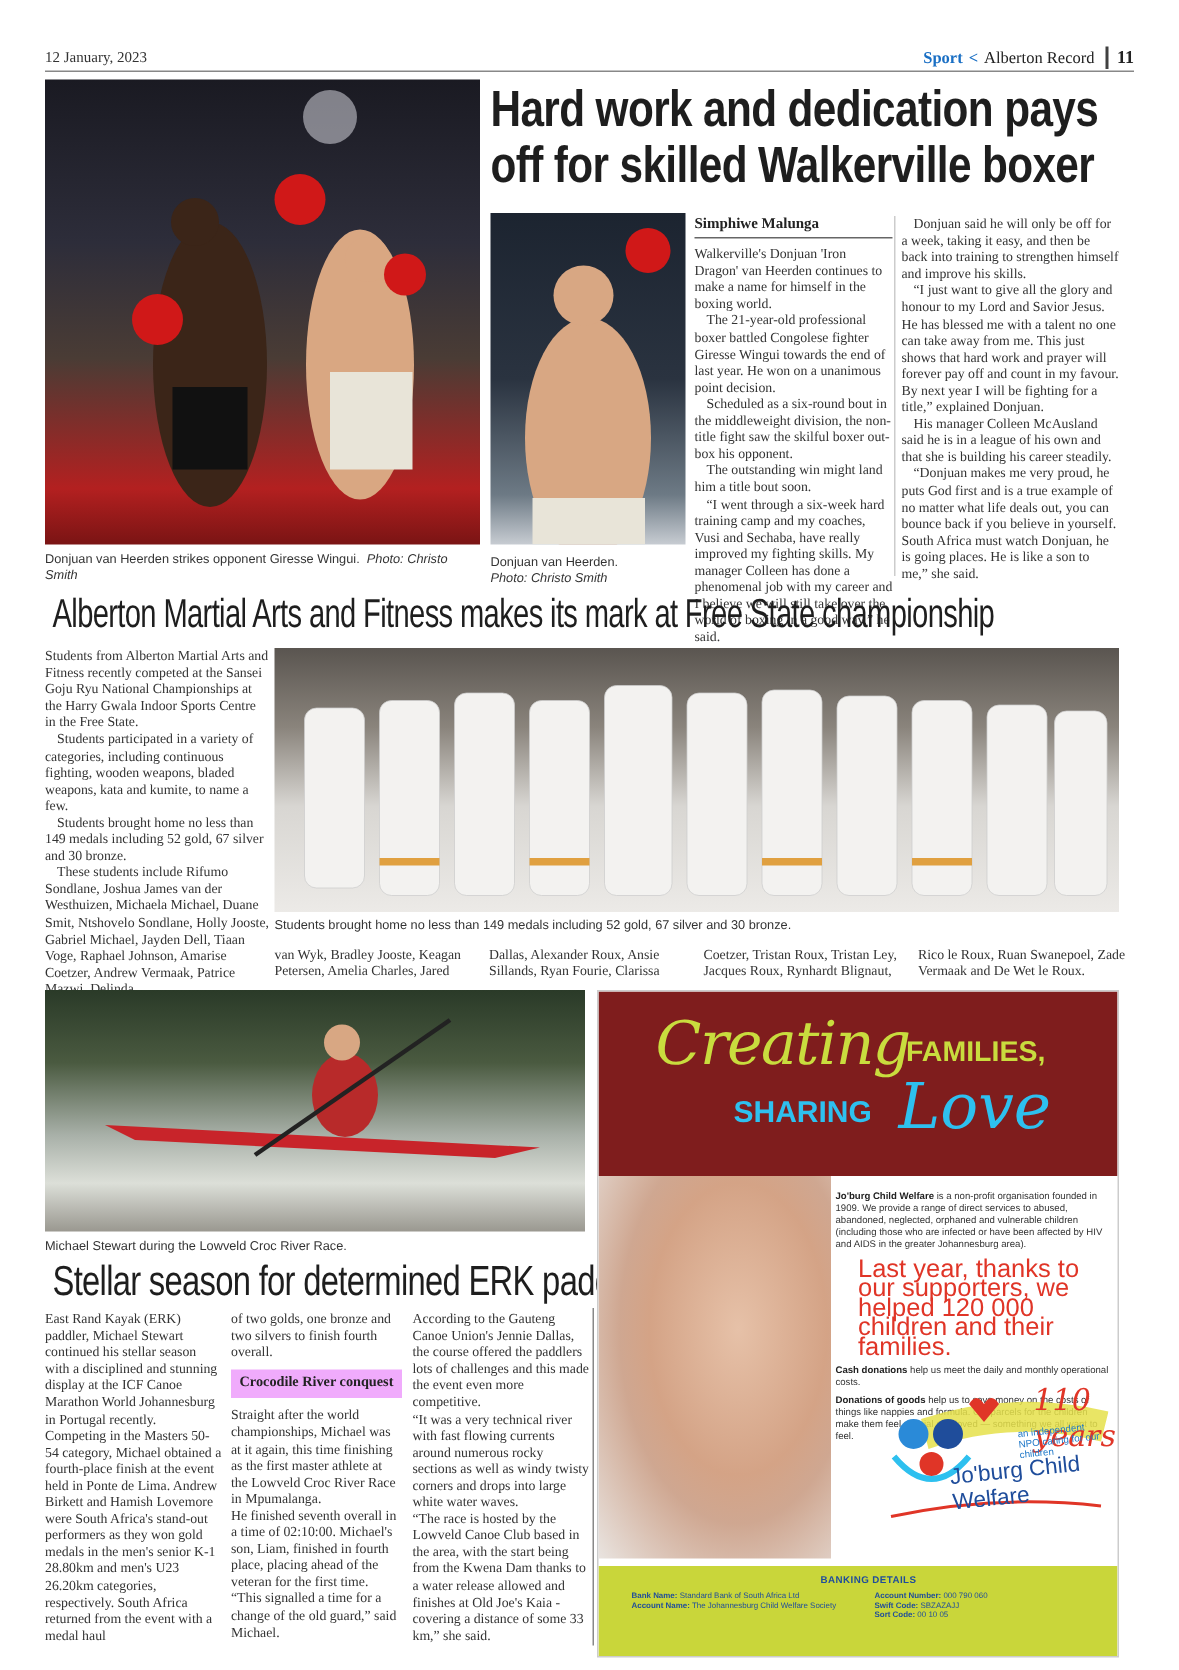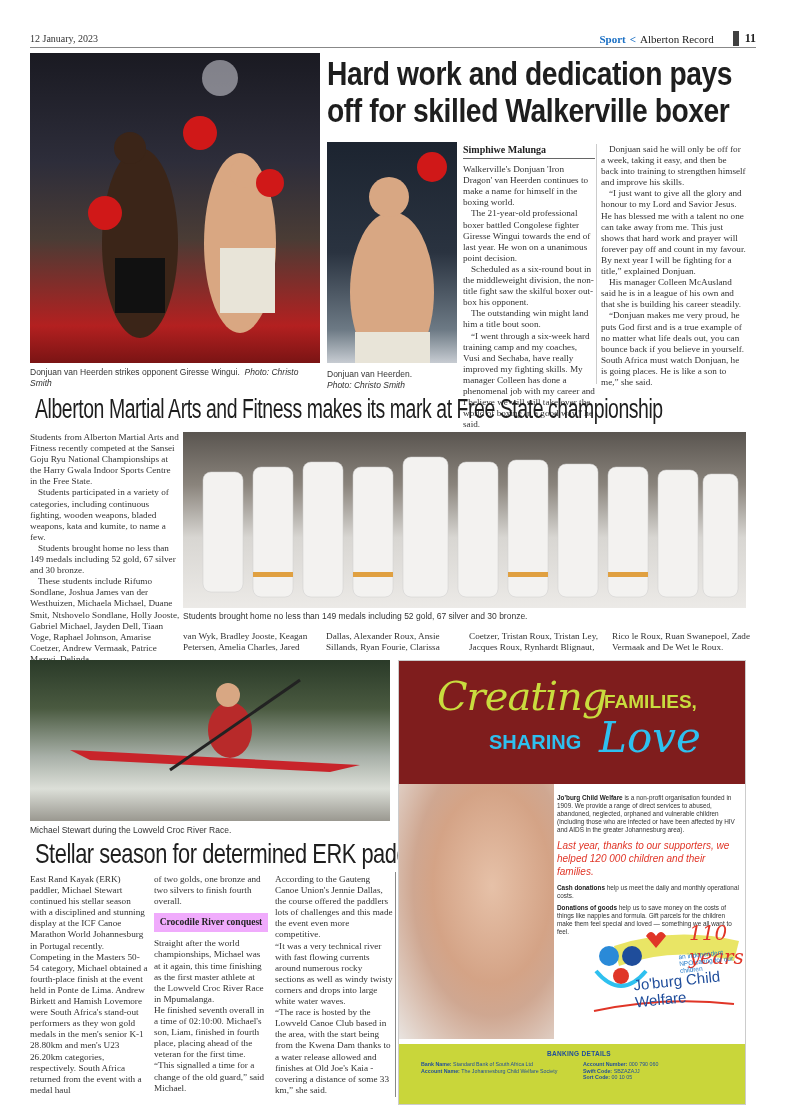--- a/index.html
+++ b/index.html
@@ -10,7 +10,7 @@
   .masthead-right { right: 30px; top: 31px; font-size: 11px; display: flex; align-items: center; gap: 4px; }
   .masthead-right .sport { color: #1a6fc4; font-weight: bold; }
   .masthead-right .sep { color: #1a6fc4; font-weight: bold; }
-  .masthead-right .pagenum { border-left: 6px solid #404040; padding-left: 6px; margin-left: 15px; font-weight: bold; font-size: 12px; }
+  .masthead-right .pagenum { border-left: 2px solid #404040; padding-left: 6px; margin-left: 3px; font-weight: bold; font-size: 12px; }
   .rule { left: 30px; right: 30px; top: 47px; height: 1px; background: #888; }
 
   .photo { background: #333; overflow: hidden; }

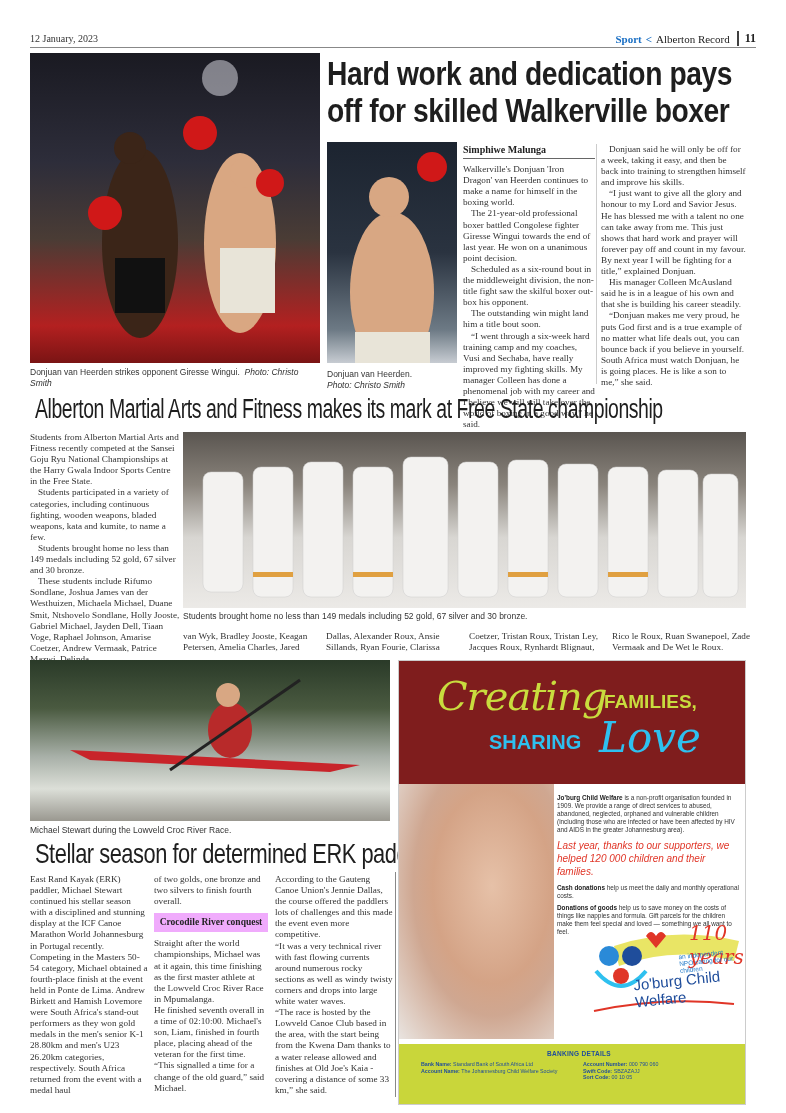--- a/index.html
+++ b/index.html
@@ -37,7 +37,7 @@
   .ad-photo { position: absolute; left: 0; top: 123px; width: 155px; height: 255px; background: radial-gradient(ellipse at 60% 40%, #e6c1a8 0%, #d4a386 45%, #cfa791 60%, #e9e4e0 100%); }
   .ad-text { position: absolute; left: 158px; top: 133px; width: 185px; font-family: "Liberation Sans", sans-serif; font-size: 6.4px; line-height: 8px; color: #333; }
   .ad-text b { color: #222; }
-  .ad-red { font-family: "Liberation Sans", sans-serif; font-style: italic; color: #e03527; font-size: 10px; line-height: 13px; margin: 5px 0 6px; }
+  .ad-red { font-family: "Liberation Sans", sans-serif; color: #e03527; font-size: 17px; line-height: 13px; margin: 5px 15px 6px; }
   .ad-text p { margin-bottom: 4px; }
   .ad-logo { position: absolute; left: 175px; top: 255px; width: 165px; height: 100px; }
   .ad-years { position: absolute; left: 115px; top: 5px; font-family: "DejaVu Serif", serif; font-style: italic; color: #e03527; font-size: 20px; }

